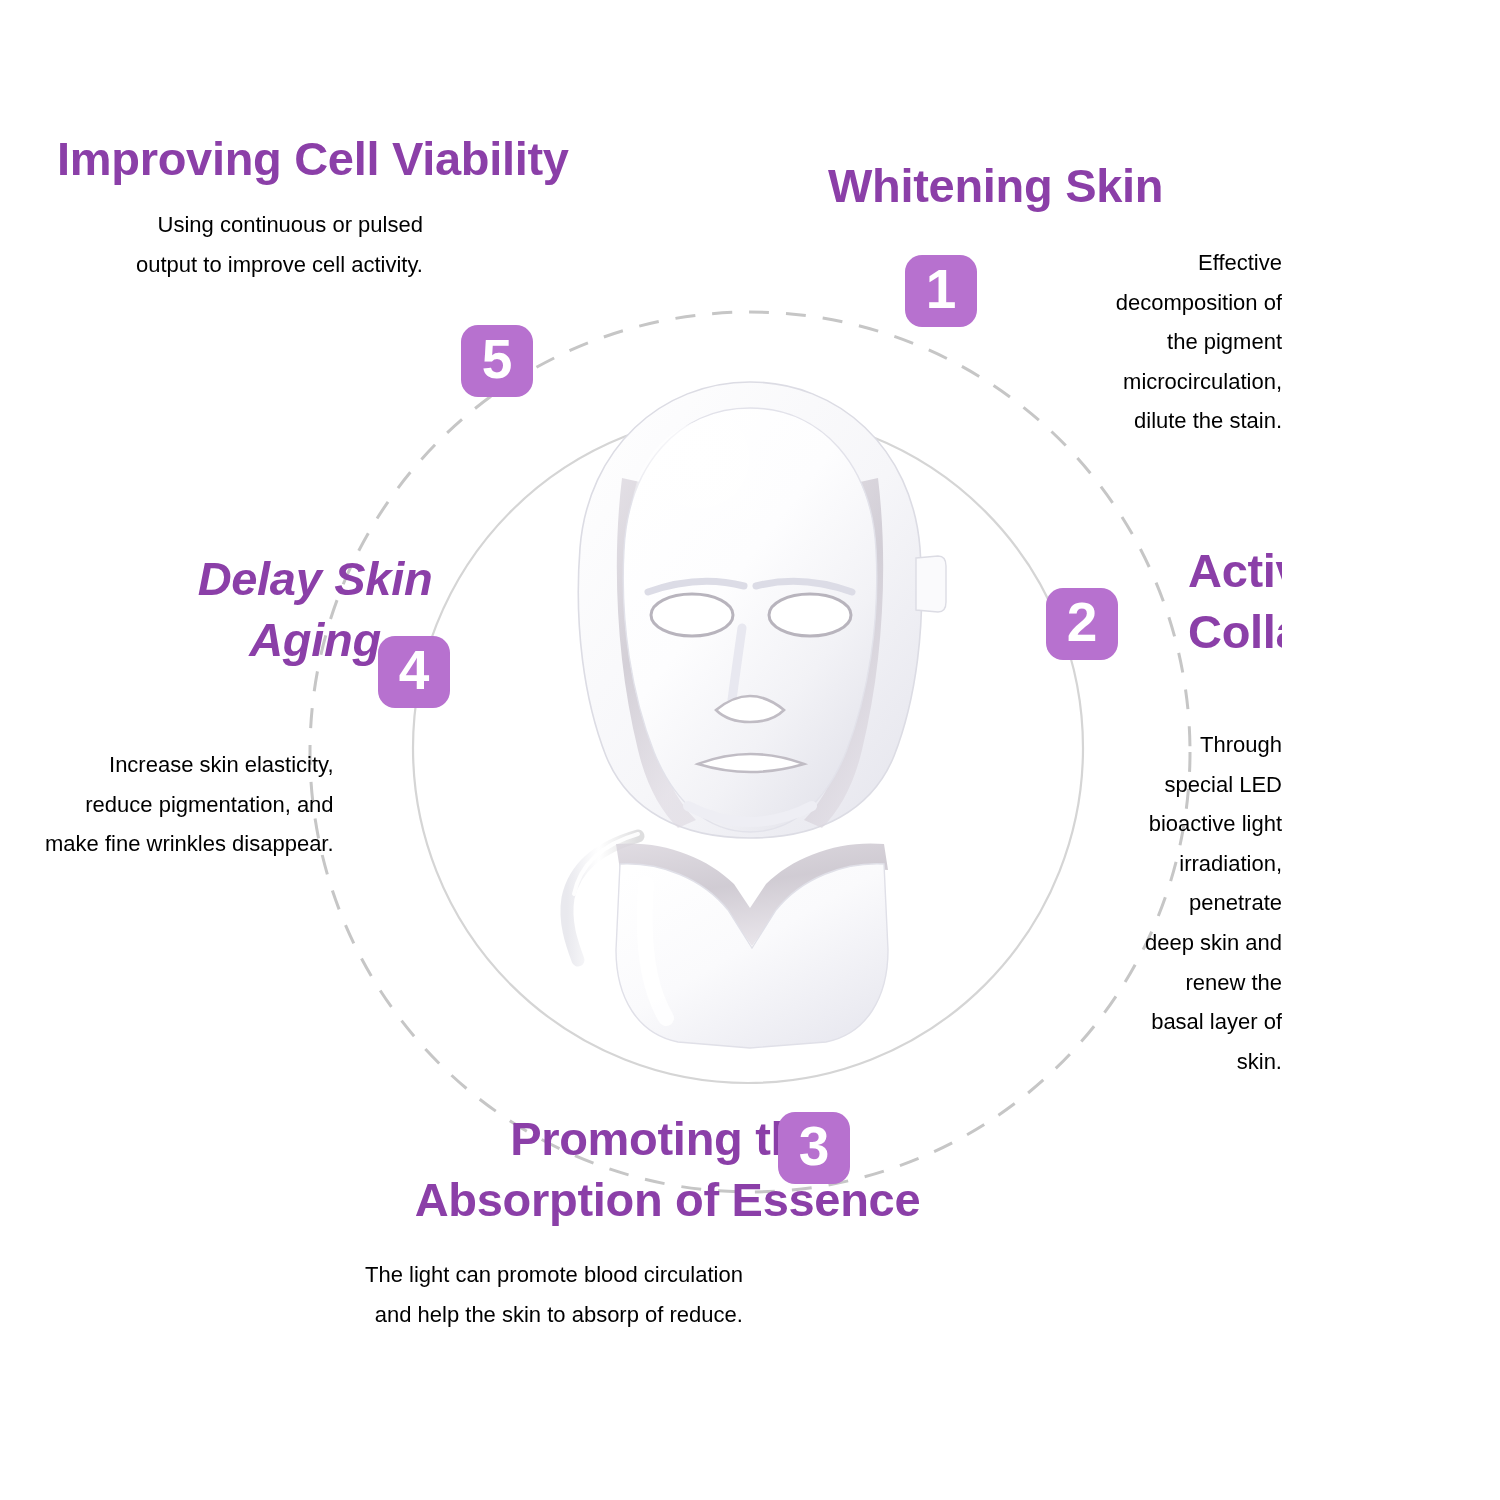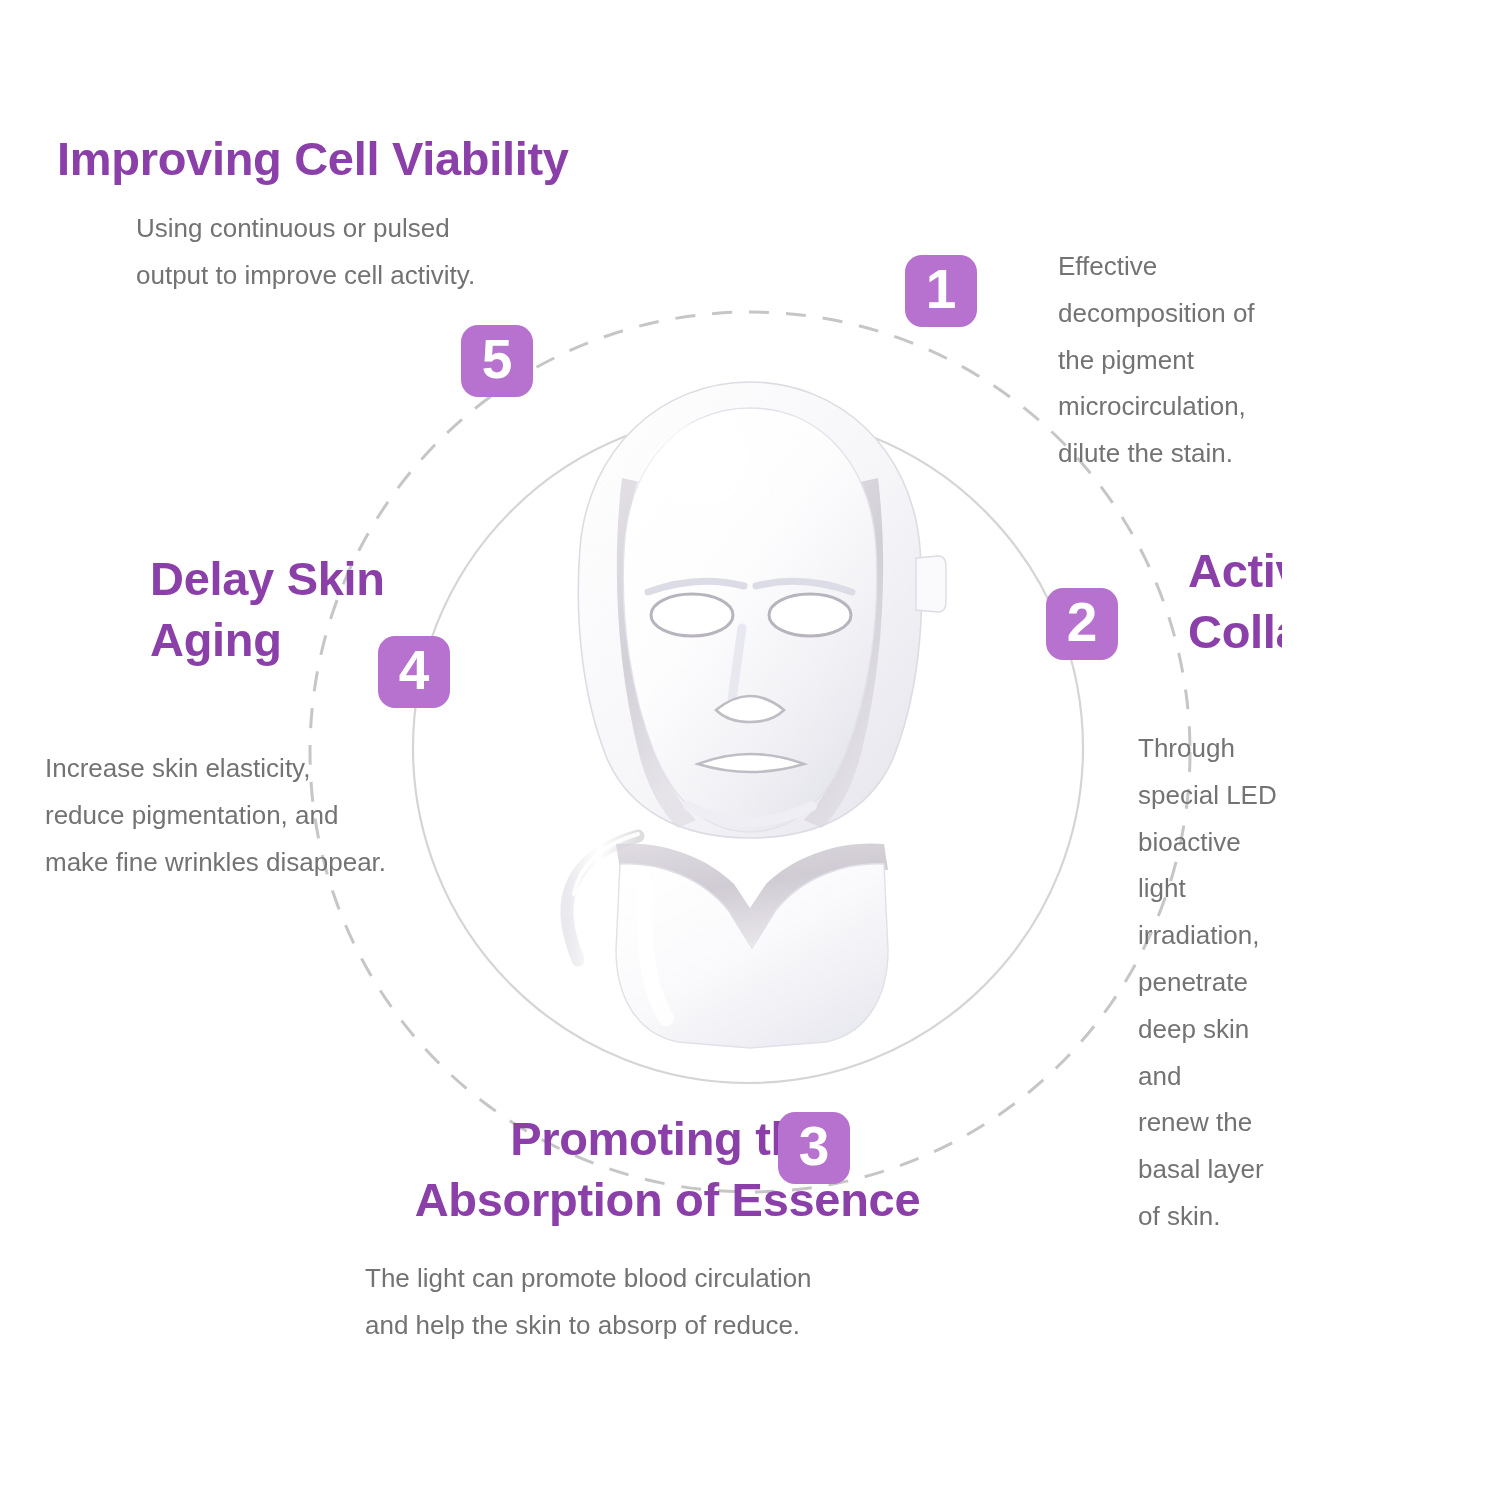--- a/index.html
+++ b/index.html
@@ -209,6 +209,7 @@
 output to improve cell activity.</div>
   <div class="badge n-cell">5</div>
 
+  <div class="heading h-white">Whitening Skin</div>
   <div class="body b-white">Effective decomposition of
 the pigment microcirculation,
 dilute the stain.</div>

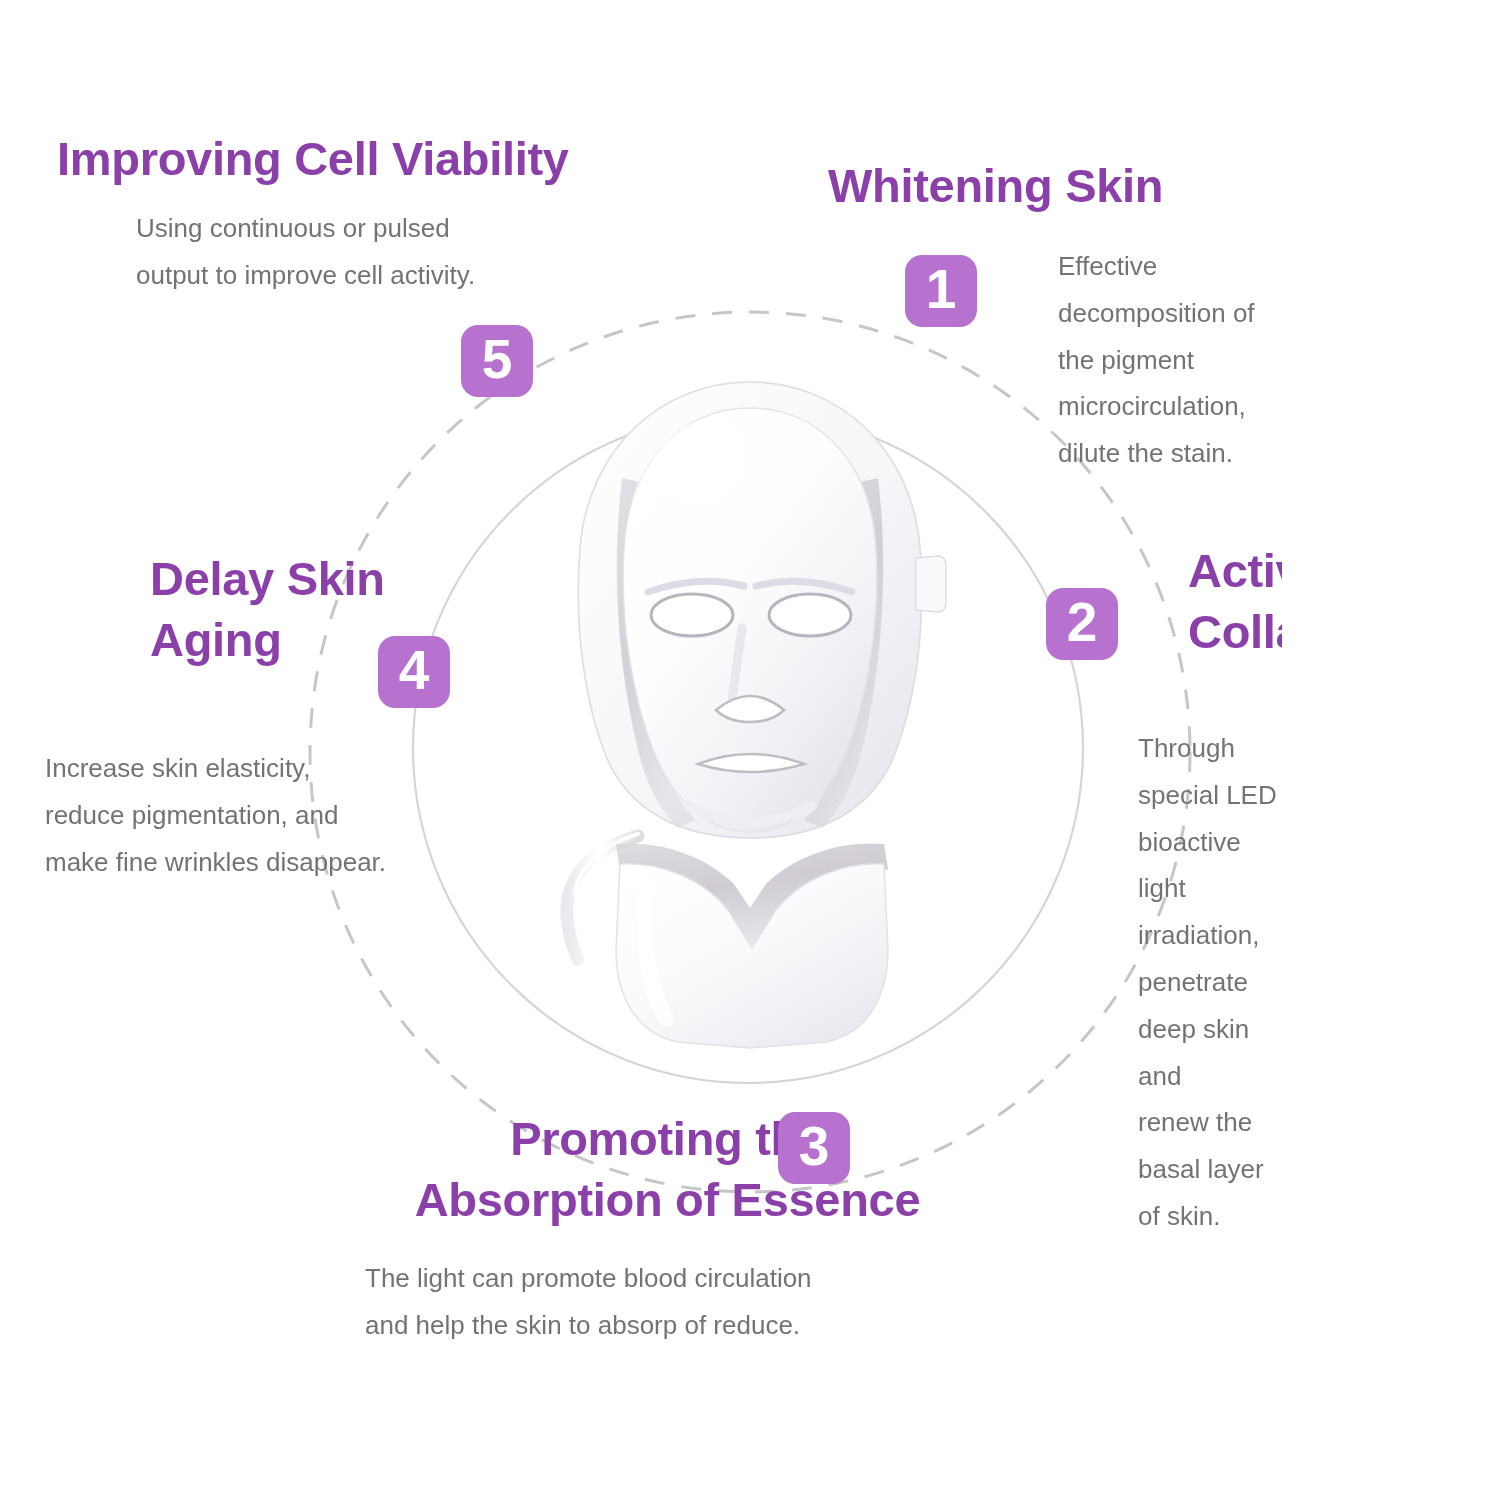--- a/index.html
+++ b/index.html
@@ -48,10 +48,11 @@
   
   .body {
     position: absolute;
-    color: #737373;
-    font-size: 26px;
+    color: #000000;
+    font-size: 22px;
     line-height: 1.80;
     white-space: pre-line;
+    text-align: right;
   }
 
   

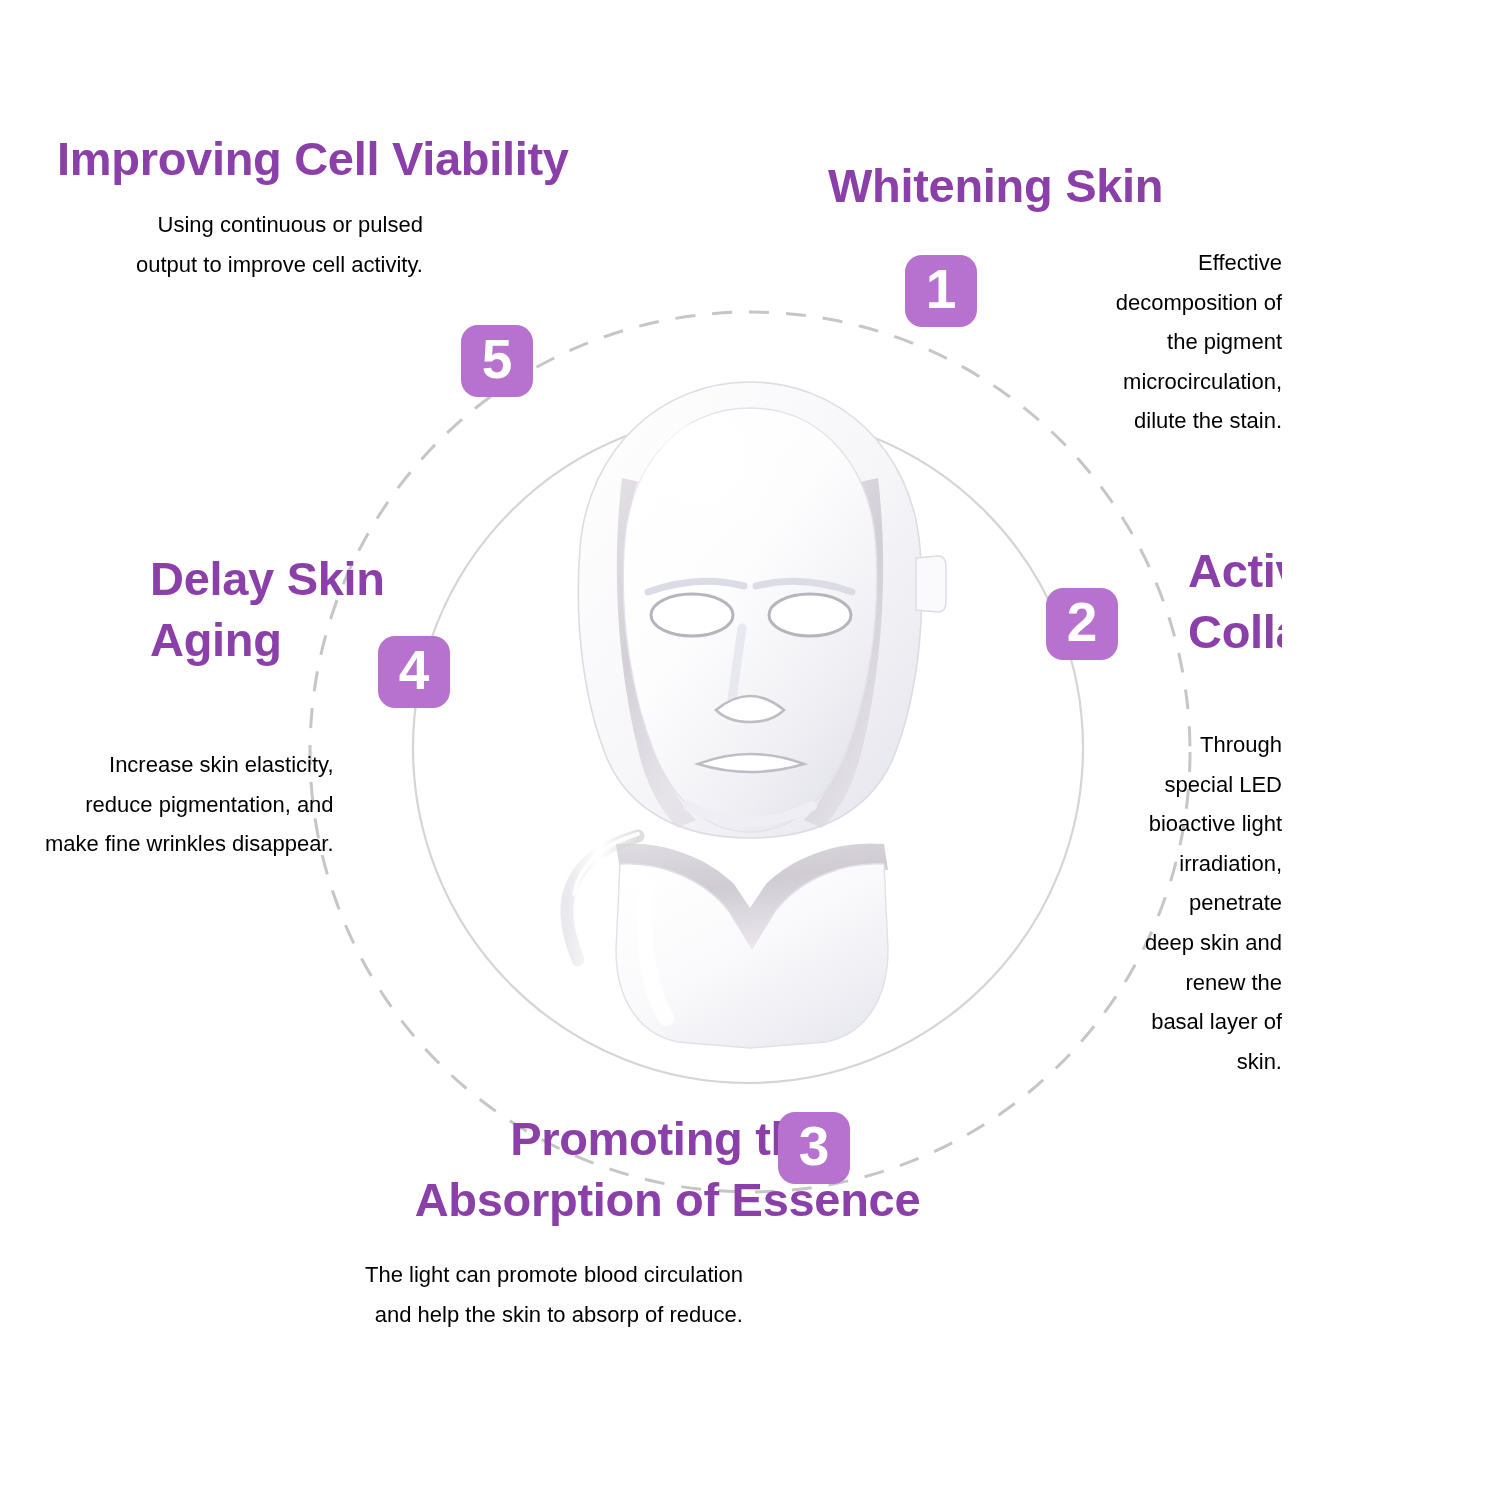--- a/index.html
+++ b/index.html
@@ -86,7 +86,7 @@
   .b-coll     { left: 1126px; top: 725px; margin-left: 12px; }
   .n-coll     { left: 1046px; top: 588px; }
 
-  .h-aging    { left: 150px;  top: 548px; width: 330px; text-align: left; }
+  .h-aging    { left: 150px;  top: 548px; width: 330px; text-align: center; font-style: italic; }
   .b-aging    { left: 45px;   top: 745px; }
   .n-aging    { left: 378px;  top: 636px; }
 

